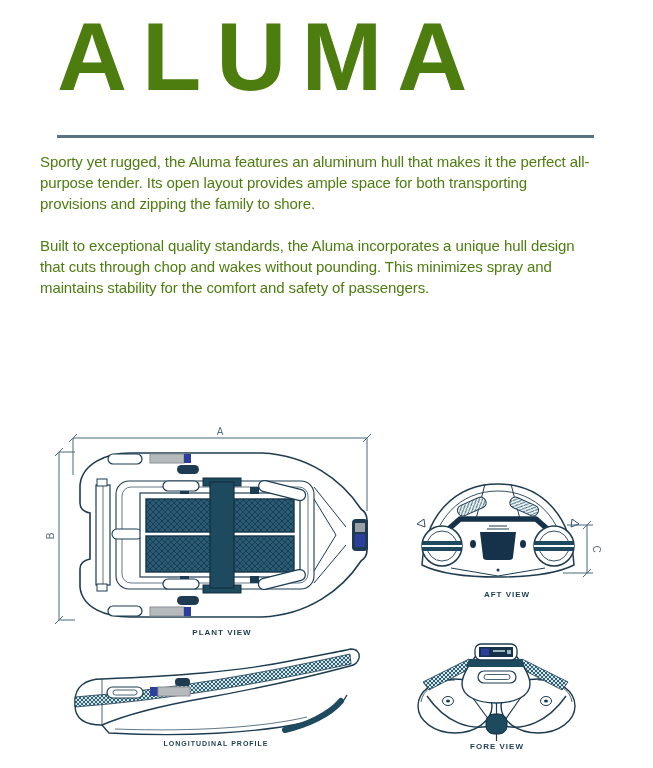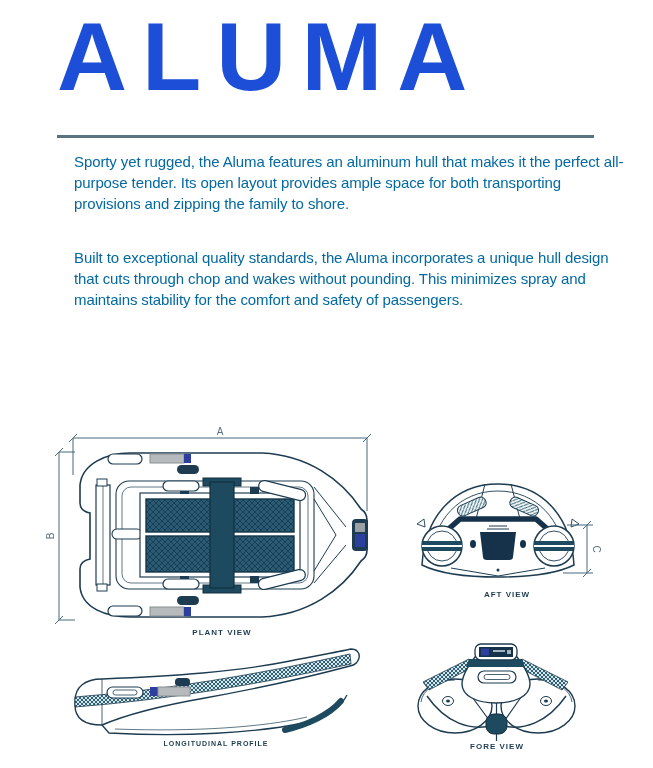--- a/index.html
+++ b/index.html
@@ -11,7 +11,7 @@
   .title{
     position:absolute;left:57px;top:6px;margin:0;
     font-size:97px;font-weight:700;line-height:1.05;
-    letter-spacing:0.155em;color:#1d4ed8;white-space:nowrap;
+    letter-spacing:0.155em;color:#4d7c0f;white-space:nowrap;
   }
   .rule{
     position:absolute;left:57px;top:135px;width:537px;height:3px;

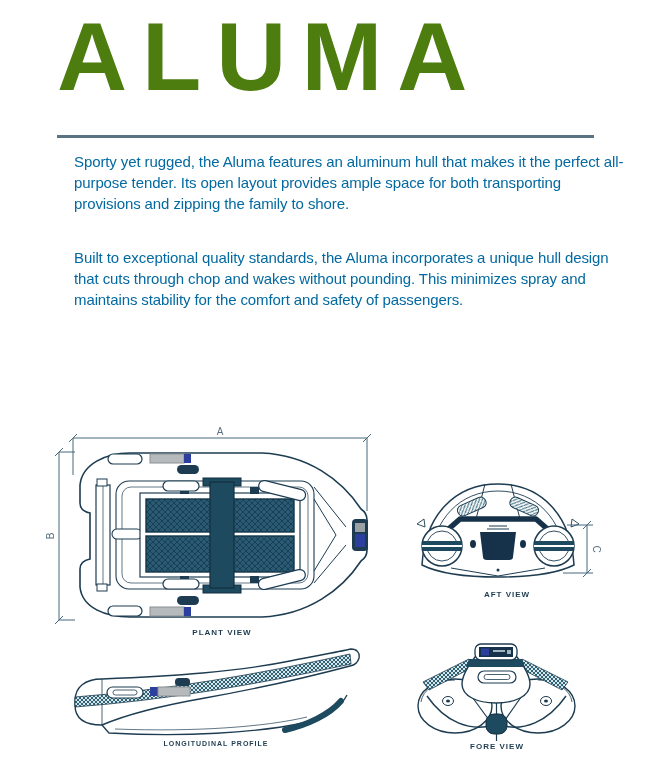--- a/index.html
+++ b/index.html
@@ -18,8 +18,8 @@
     background:#5b7380;border:none;margin:0;
   }
   .para{
-    position:absolute;left:74px;width:556px;margin:0;
-    font-size:15px;line-height:21px;letter-spacing:-0.1px;color:#0369a1;
+    position:absolute;left:40px;width:556px;margin:0;
+    font-size:15px;line-height:21px;letter-spacing:-0.1px;color:#4d7c0f;
   }
   .p1{top:151px;}
   .p2{top:235px;margin-top:12px;}

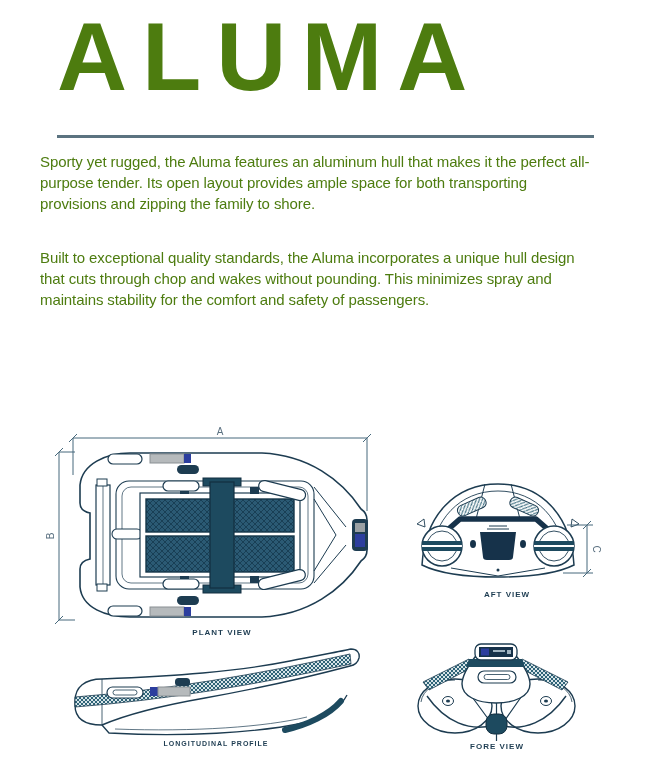--- a/index.html
+++ b/index.html
@@ -22,7 +22,7 @@
     font-size:15px;line-height:21px;letter-spacing:-0.1px;color:#4d7c0f;
   }
   .p1{top:151px;}
-  .p2{top:235px;margin-top:12px;}
+  .p2{top:235px;}
   .p3{top:321px;}
   .drawing{position:absolute;}
   .d-plan{left:30px;top:425px;}

